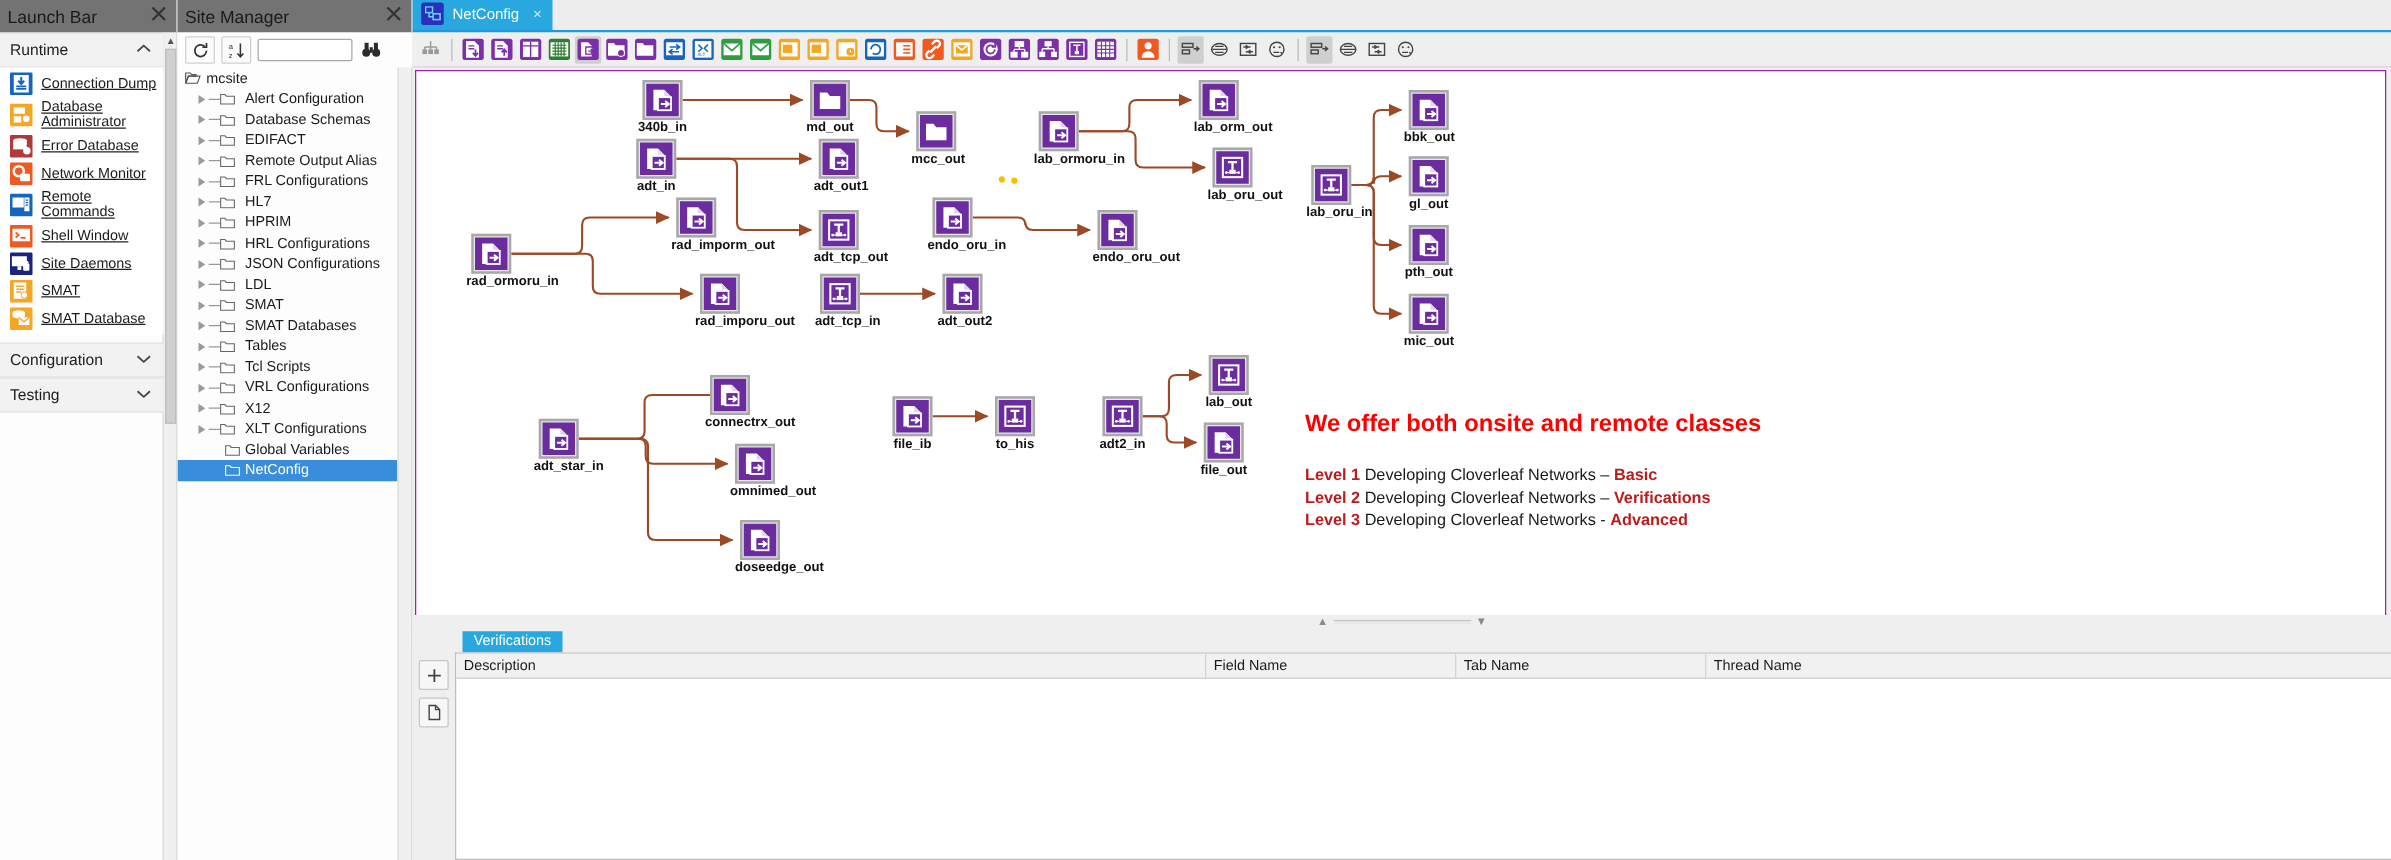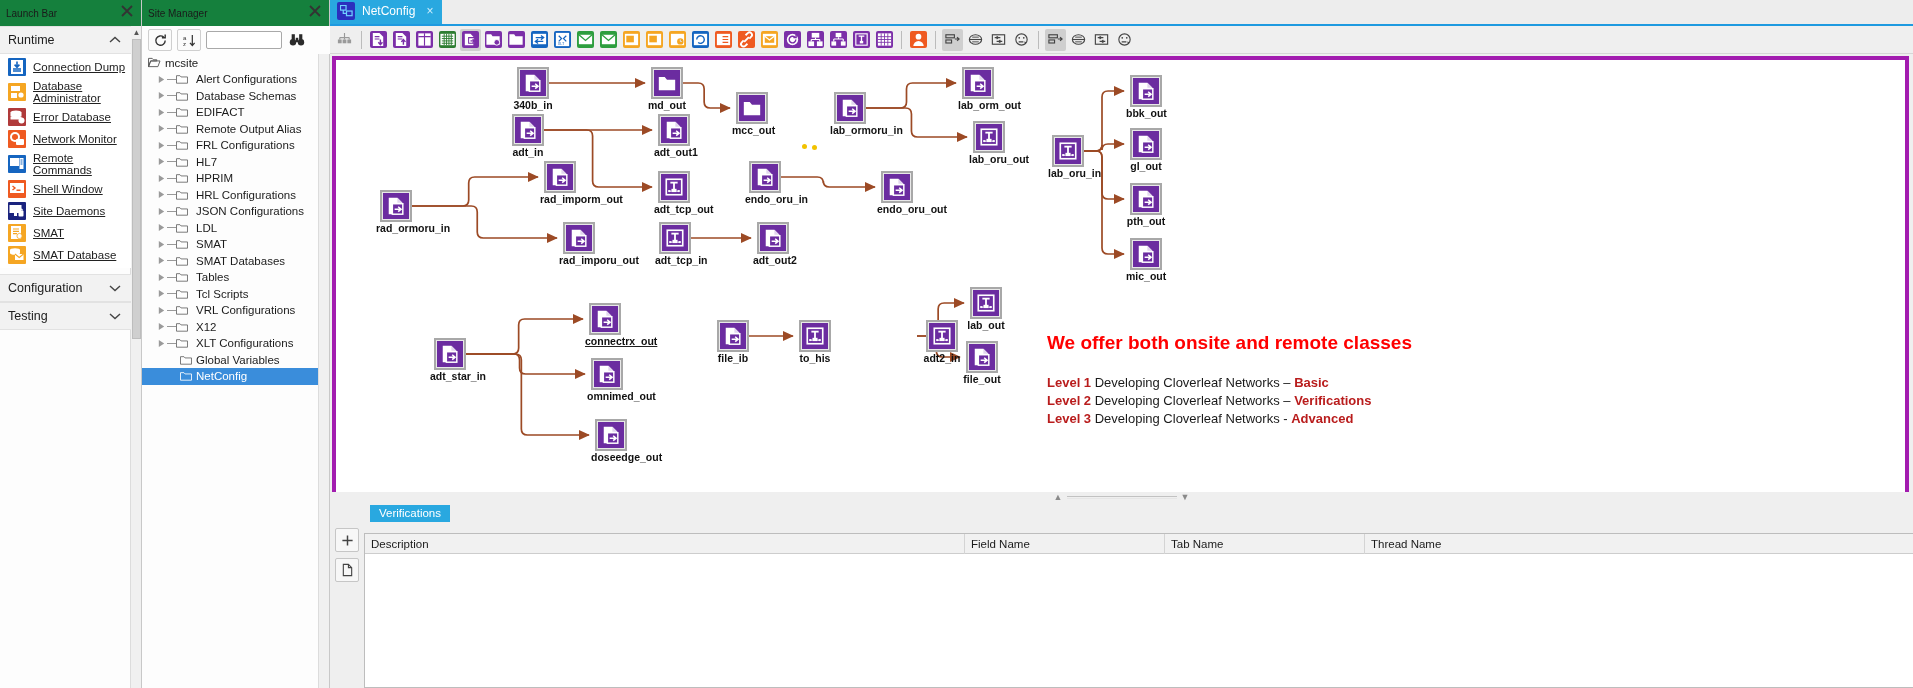--- a/index.html
+++ b/index.html
@@ -20,9 +20,9 @@
     background: #fdfdfd; border-right: 1px solid #c8c8c8;
   }
   .panel-title-bar {
-    position: relative; height: 26px; background: #15803d;
+    position: relative; height: 26px; background: #737373;
     display: flex; align-items: center; padding: 0 6px;
-    font-size: 10px; color: #1a1a1a;
+    font-size: 14px; color: #1a1a1a;
   }
   .panel-close {
     position: absolute; right: 5px; top: 4px;

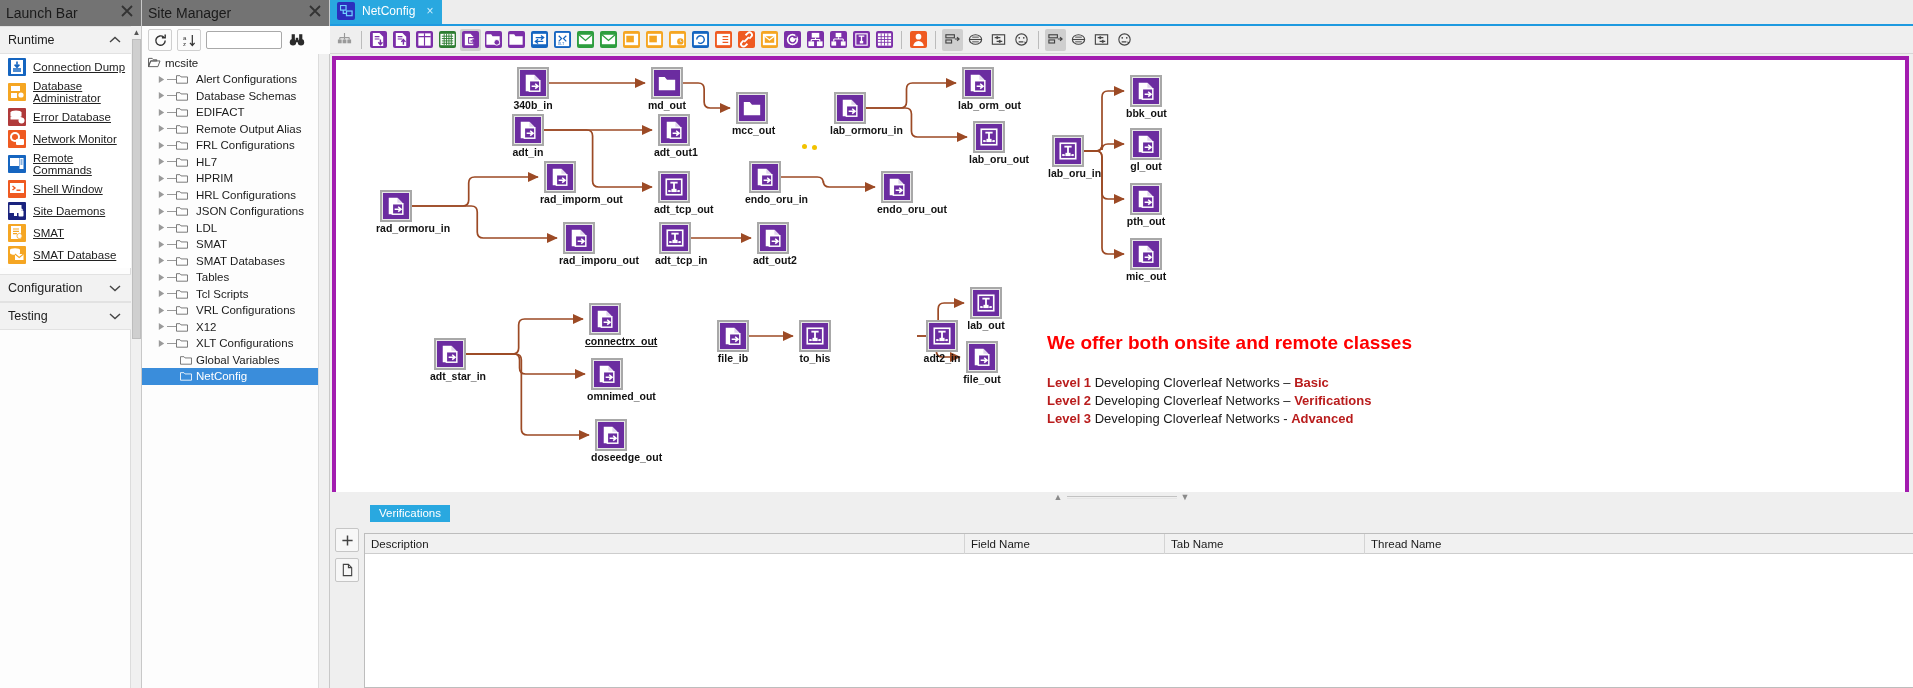--- a/index.html
+++ b/index.html
@@ -401,7 +401,7 @@
             <svg class="folder-ico" viewBox="0 0 14 11">
               <path d="M0.6 10.4 L0.6 1.6 L4.6 1.6 L5.9 3.1 L13.4 3.1 L13.4 10.4 Z" fill="none" stroke="#666" stroke-width="1"></path>
             </svg>
-            <span class="tlabel">Alert Configurations</span>
+            <span class="tlabel">Alert Configuration</span>
           </div>
           <div class="tree-node">
             <span class="arrow">

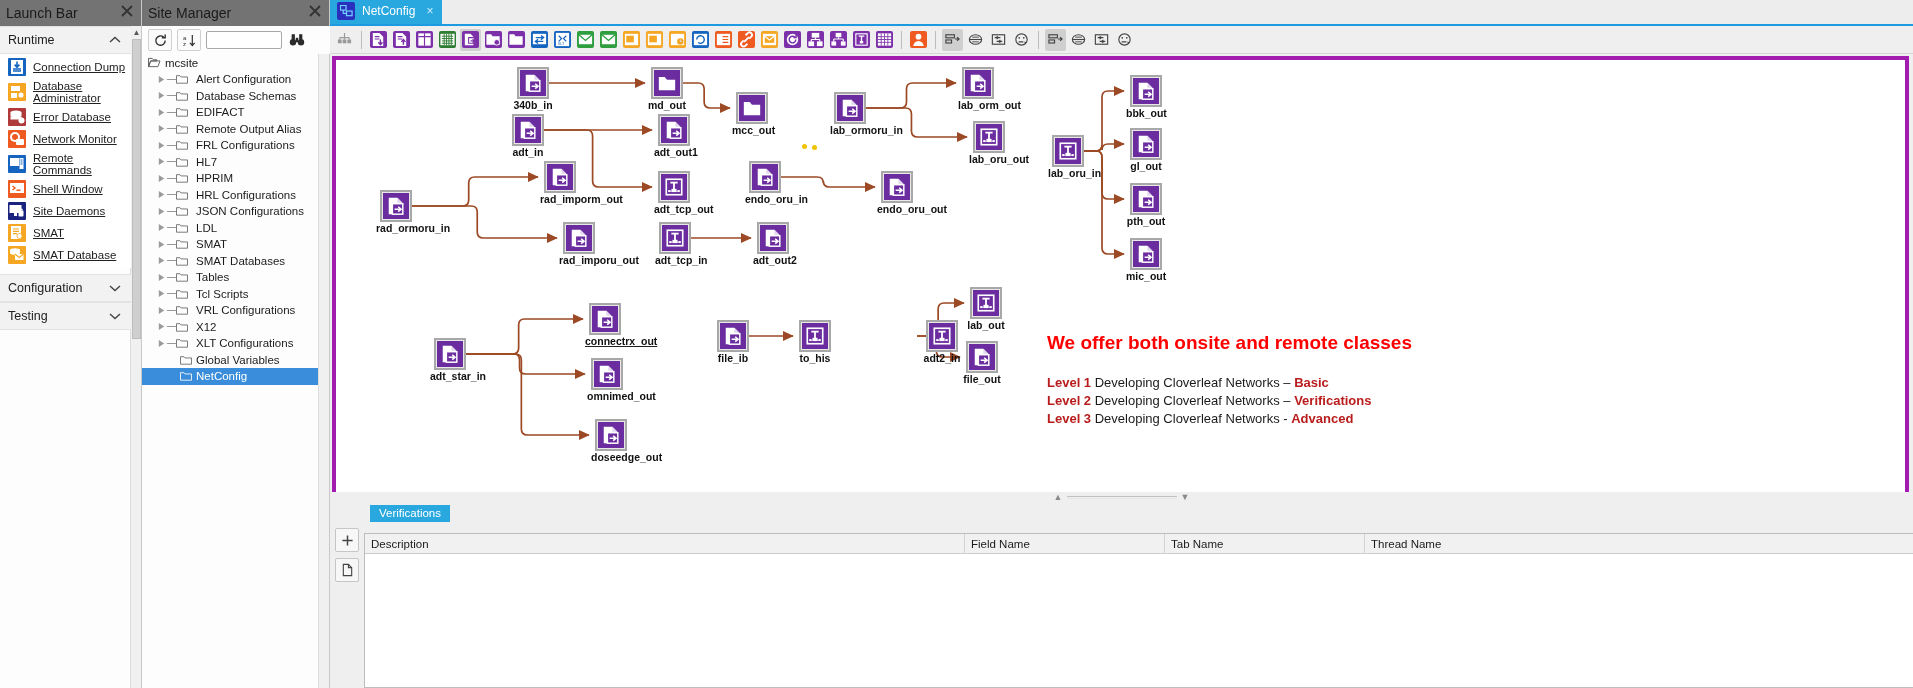--- a/index.html
+++ b/index.html
@@ -154,7 +154,7 @@
   }
   #canvas {
     position: relative; width: 100%; height: 100%;
-    background: #ffffff; border: 4px solid #a21caf; overflow: hidden;
+    background: #ffffff; border: 1px solid #a21caf; overflow: hidden;
   }
   .node { position: absolute; width: 40px; text-align: center; cursor: pointer; }
   .node .box {

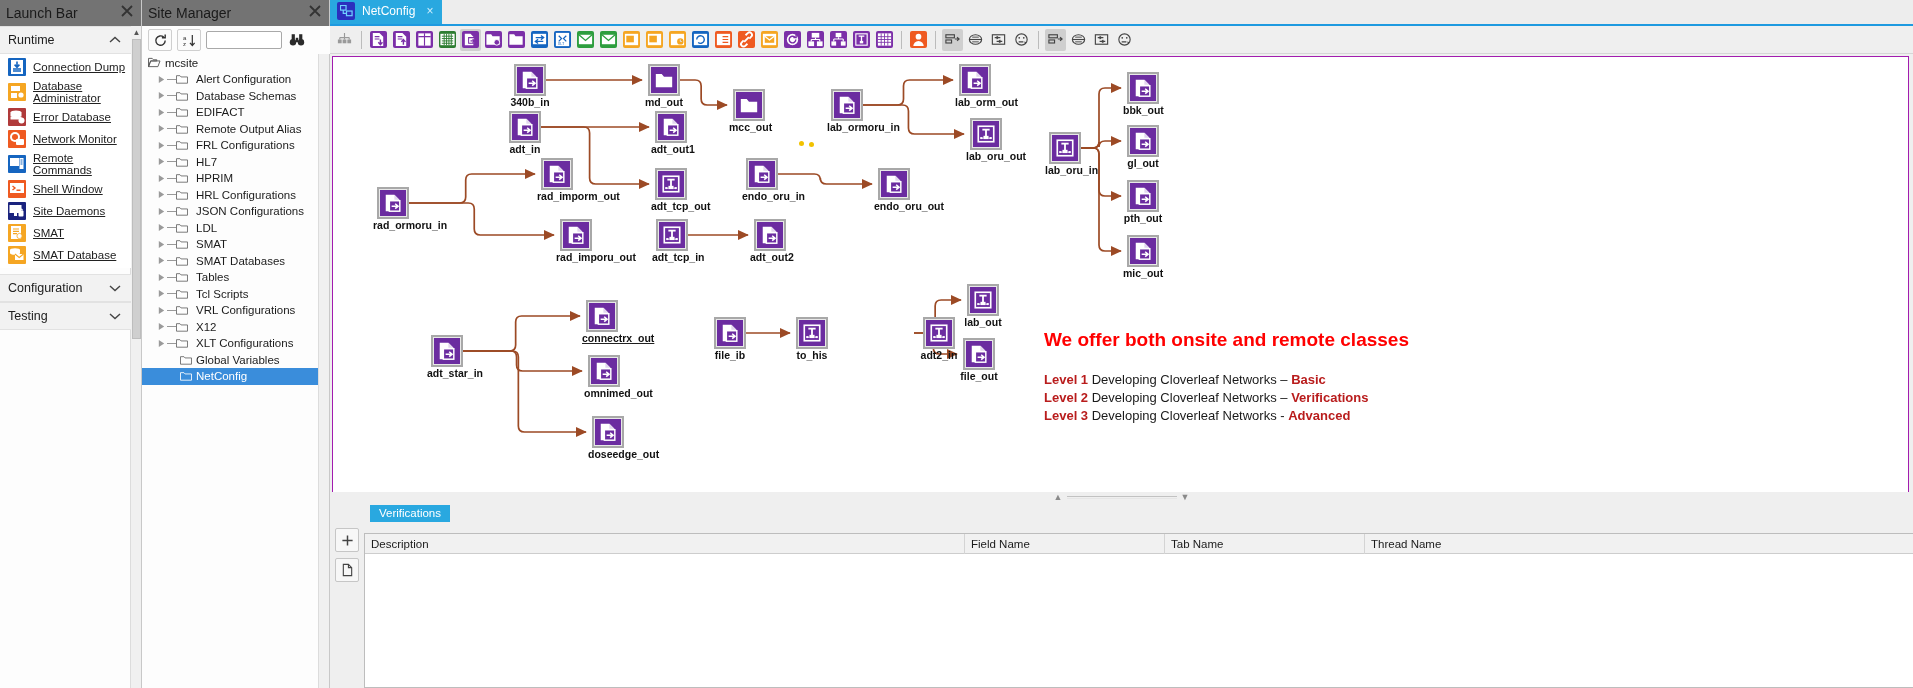--- a/index.html
+++ b/index.html
@@ -1248,7 +1248,7 @@
               </div>
               <div class="lbl">adt_star_in</div>
             </div>
-            <div class="node" style="left: 249px; top: 243px; text-decoration: underline;">
+            <div class="node" style="left: 231px; top: 243px;">
               <div class="box">
                 <div class="inner">
                   <svg width="20" height="20" viewBox="0 0 22 22">

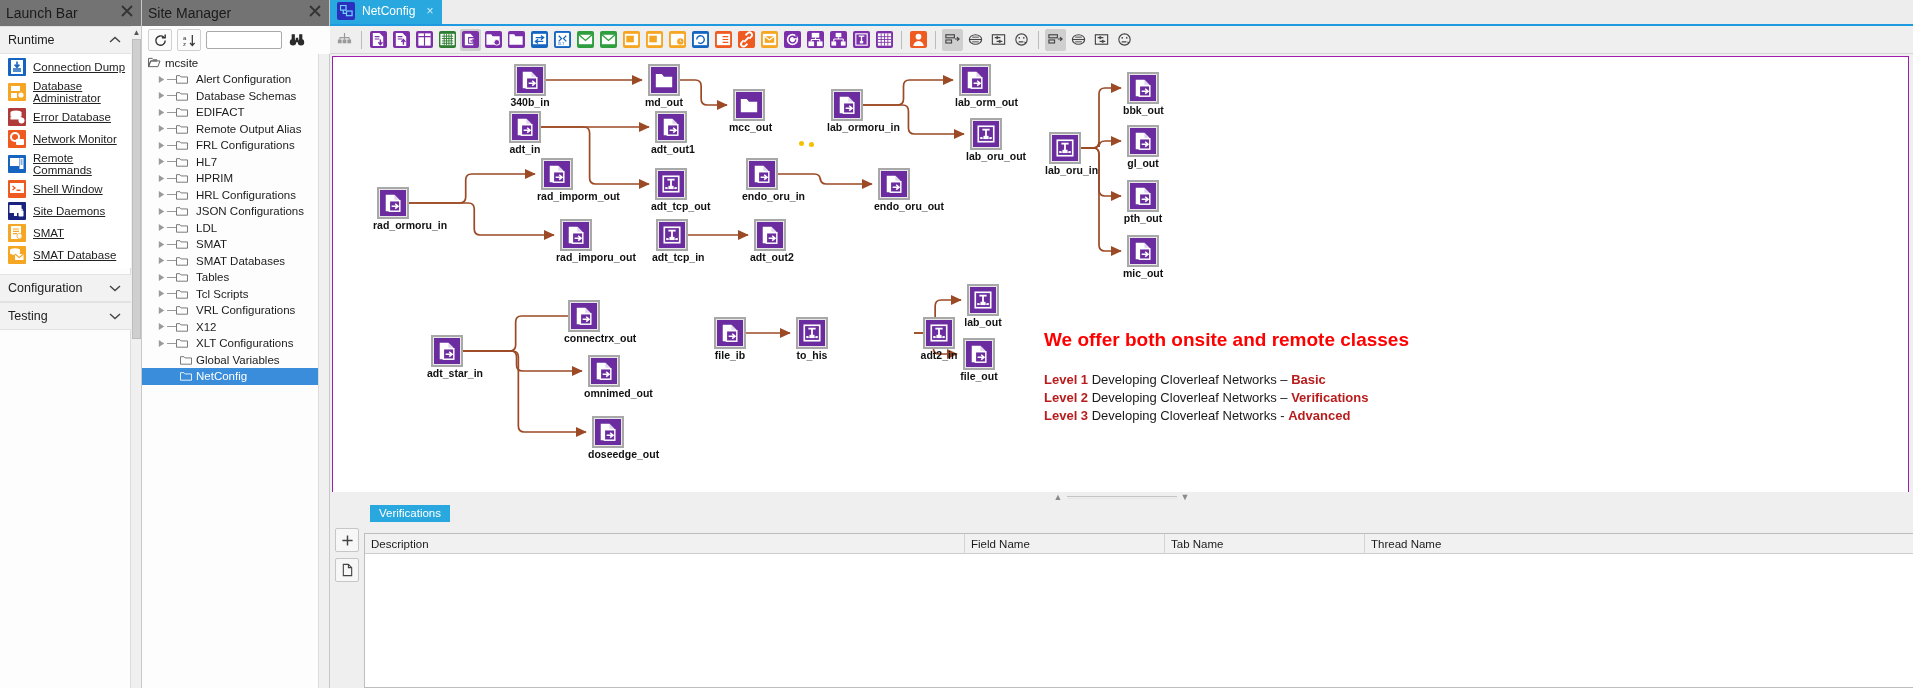--- a/index.html
+++ b/index.html
@@ -1316,7 +1316,7 @@
               </div>
               <div class="lbl">to_his</div>
             </div>
-            <div class="node" style="left: 545px; top: 260px; margin-left: 41px;">
+            <div class="node" style="left: 545px; top: 260px;">
               <div class="box">
                 <div class="inner">
                   <svg width="20" height="20" viewBox="0 0 22 22">

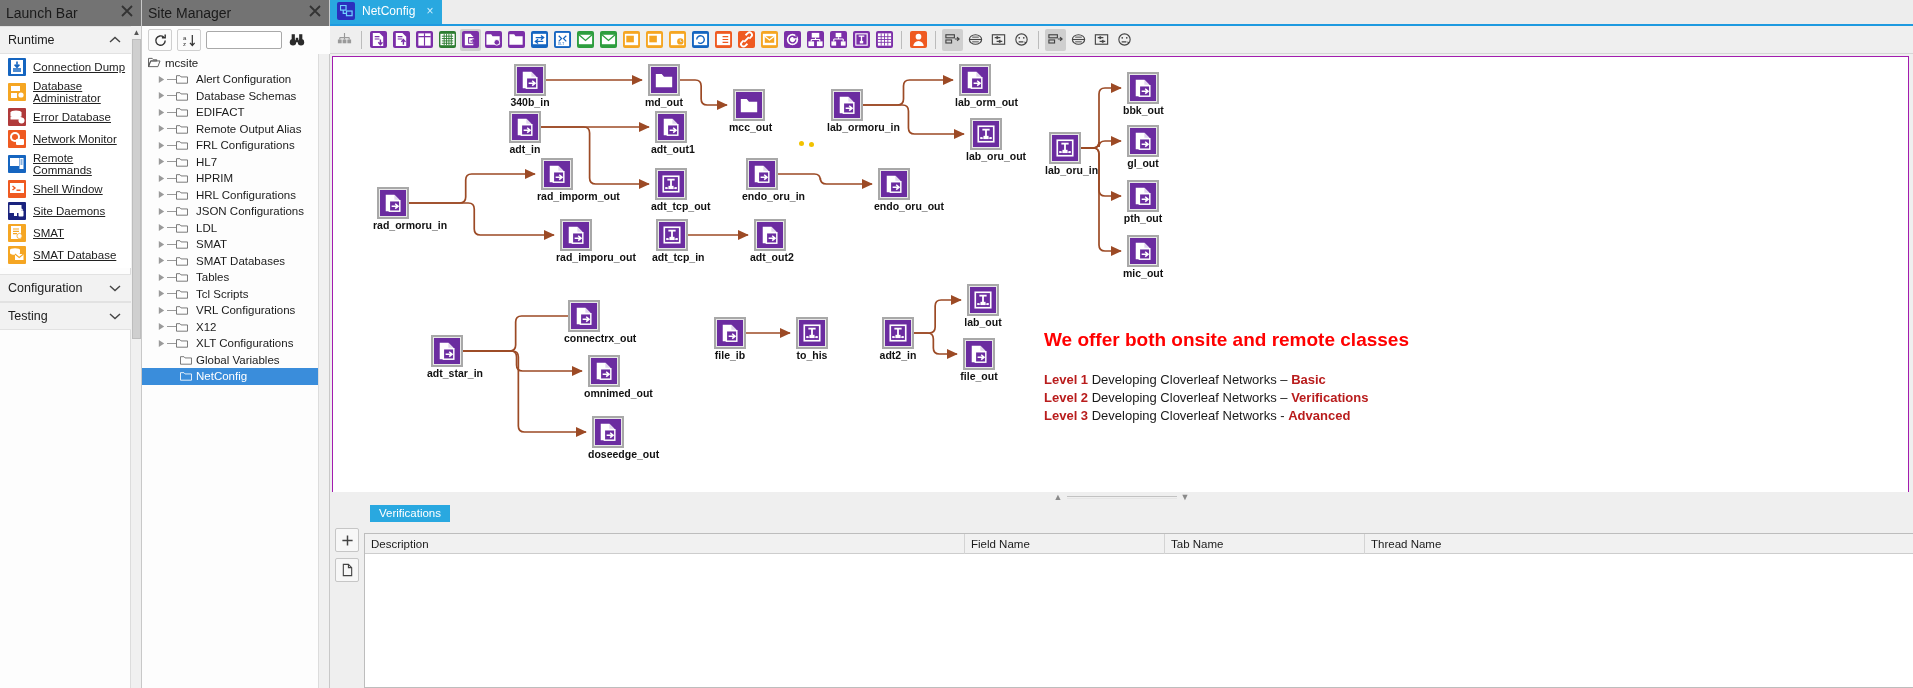--- a/index.html
+++ b/index.html
@@ -210,7 +210,7 @@
     border: 1px solid #c6c6c6; border-radius: 2px;
     display: flex; align-items: center; justify-content: center; cursor: pointer; color: #444;
   }
-  #bottom-table { flex: 1; background: #fff; border: 1px solid #bdbdbd; border-right: none; margin-top: 11px; }
+  #bottom-table { flex: 1; background: #fff; border: 1px solid #bdbdbd; border-right: none; }
   #bottom-head {
     height: 20px; background: #f1f1f1; display: flex; align-items: center;
     border-bottom: 1px solid #cdcdcd; font-size: 11.5px; color: #1b1b1b;

